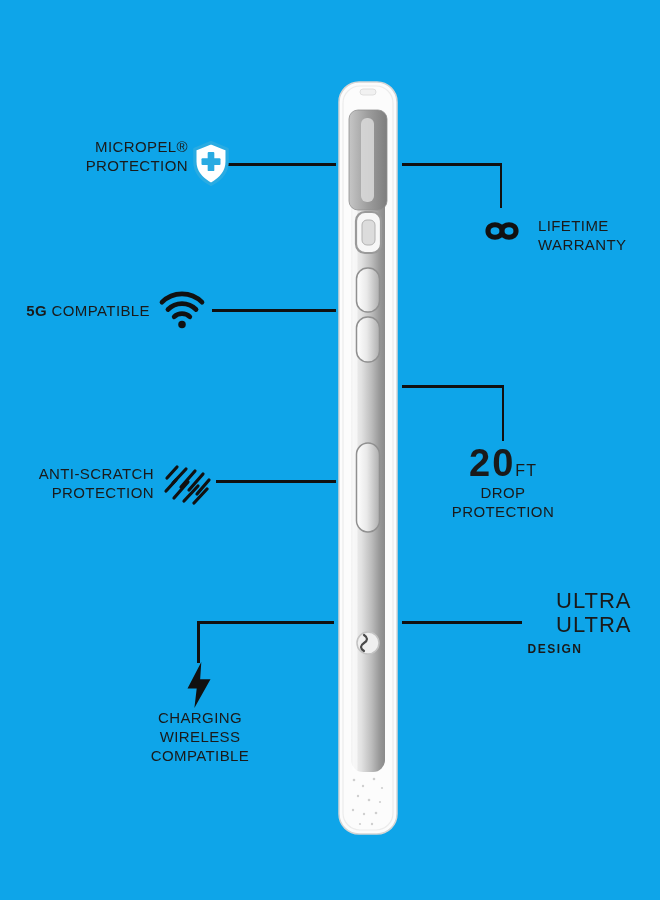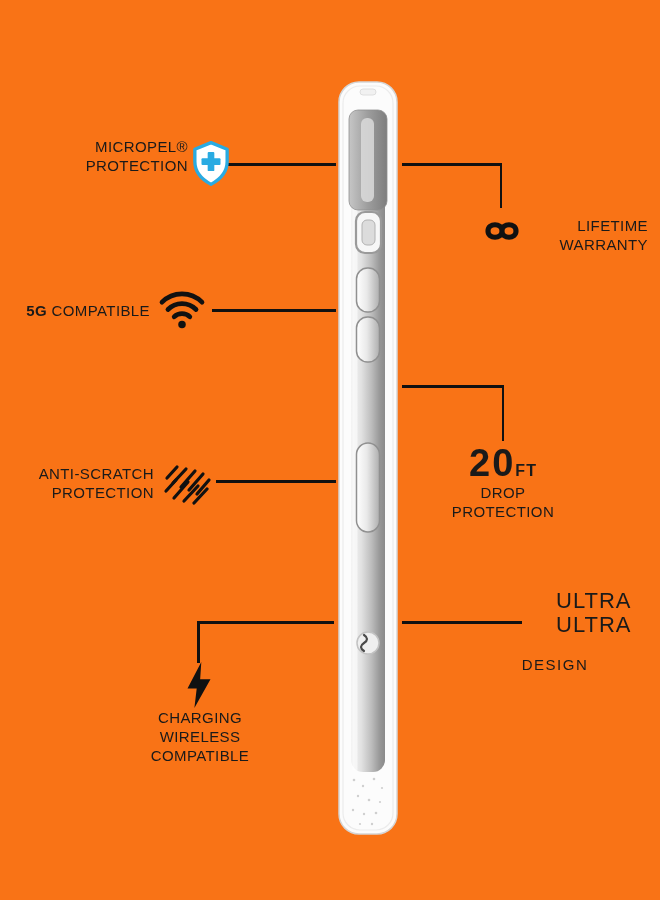--- a/index.html
+++ b/index.html
@@ -4,7 +4,7 @@
 <style>
   html,body{margin:0;padding:0;background:#ffffff;}
   .stage{
-    position:relative;width:660px;height:900px;background:#f97316;overflow:hidden;
+    position:relative;width:660px;height:900px;background:#0ea5e9;overflow:hidden;
     font-family:"Liberation Sans", sans-serif;color:#1a1a1a;
     --line-color:#111111;--shield-blue:#29abe2;
   }

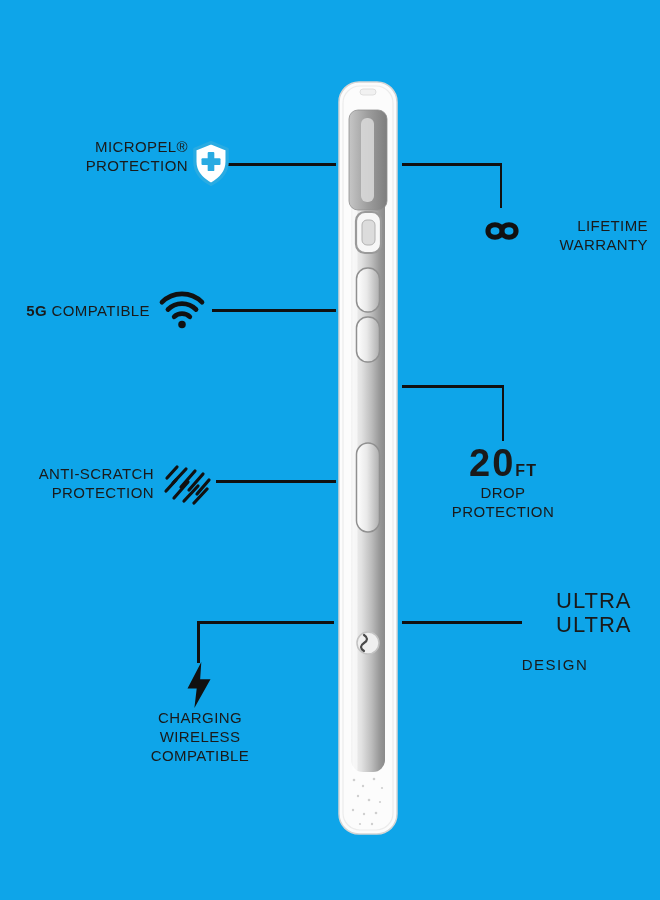--- a/index.html
+++ b/index.html
@@ -11,7 +11,7 @@
   .line{position:absolute;background:var(--line-color);}
   .label{position:absolute;font-size:15px;line-height:19px;letter-spacing:0.4px;}
   .label.right{text-align:right;}
-  .label.left{text-align:right;}
+  .label.left{text-align:left;}
   .label.center{text-align:center;}
   .bold{font-weight:bold;}
   .icon{position:absolute;}

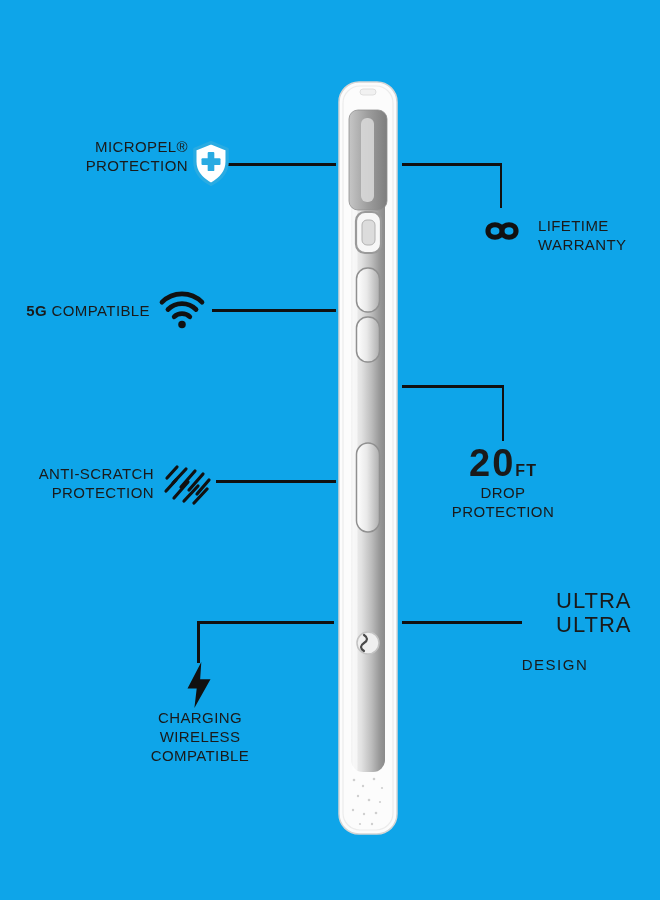--- a/index.html
+++ b/index.html
@@ -17,7 +17,7 @@
   .icon{position:absolute;}
   .phone{position:absolute;left:330px;top:80px;width:76px;height:756px;}
   .big-number{font-size:38px;font-weight:bold;letter-spacing:2px;line-height:40px;}
-  .big-unit{font-size:16px;font-weight:bold;letter-spacing:1px;}
+  .big-unit{font-size:16px;font-weight:normal;letter-spacing:1px;}
   .slim-big{font-size:22px;font-weight:500;letter-spacing:1px;line-height:24px;margin-left:43px;}
   .slim-small{font-size:15px;font-weight:400;letter-spacing:1.5px;line-height:20px;margin-top:18px;}
 </style>

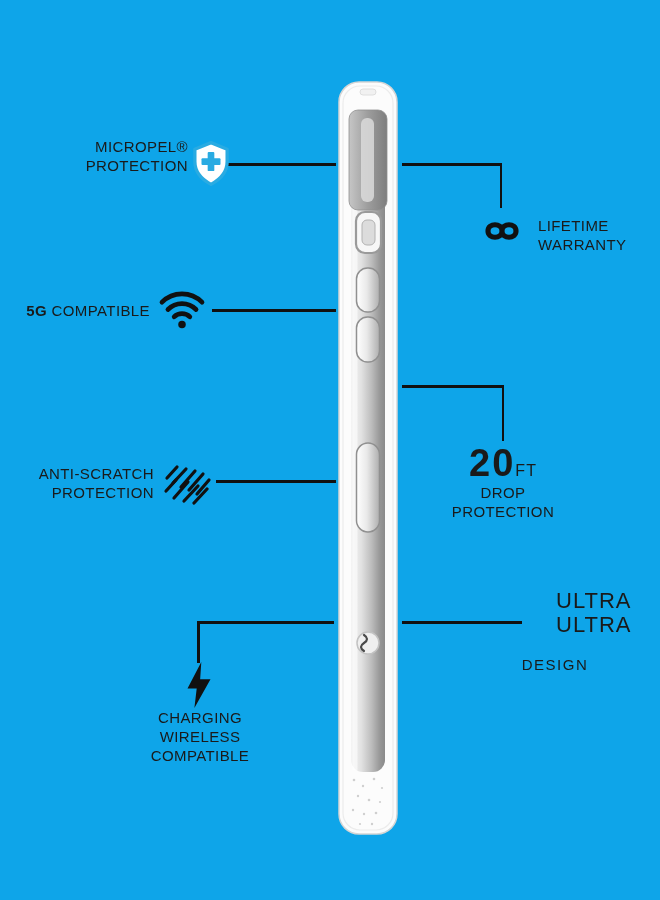--- a/index.html
+++ b/index.html
@@ -19,7 +19,7 @@
   .big-number{font-size:38px;font-weight:bold;letter-spacing:2px;line-height:40px;}
   .big-unit{font-size:16px;font-weight:normal;letter-spacing:1px;}
   .slim-big{font-size:22px;font-weight:500;letter-spacing:1px;line-height:24px;margin-left:43px;}
-  .slim-small{font-size:15px;font-weight:400;letter-spacing:1.5px;line-height:20px;margin-top:18px;}
+  .slim-small{font-size:12px;font-weight:700;letter-spacing:1.5px;line-height:20px;margin-top:2px;}
 </style>
 </head>
 <body>

